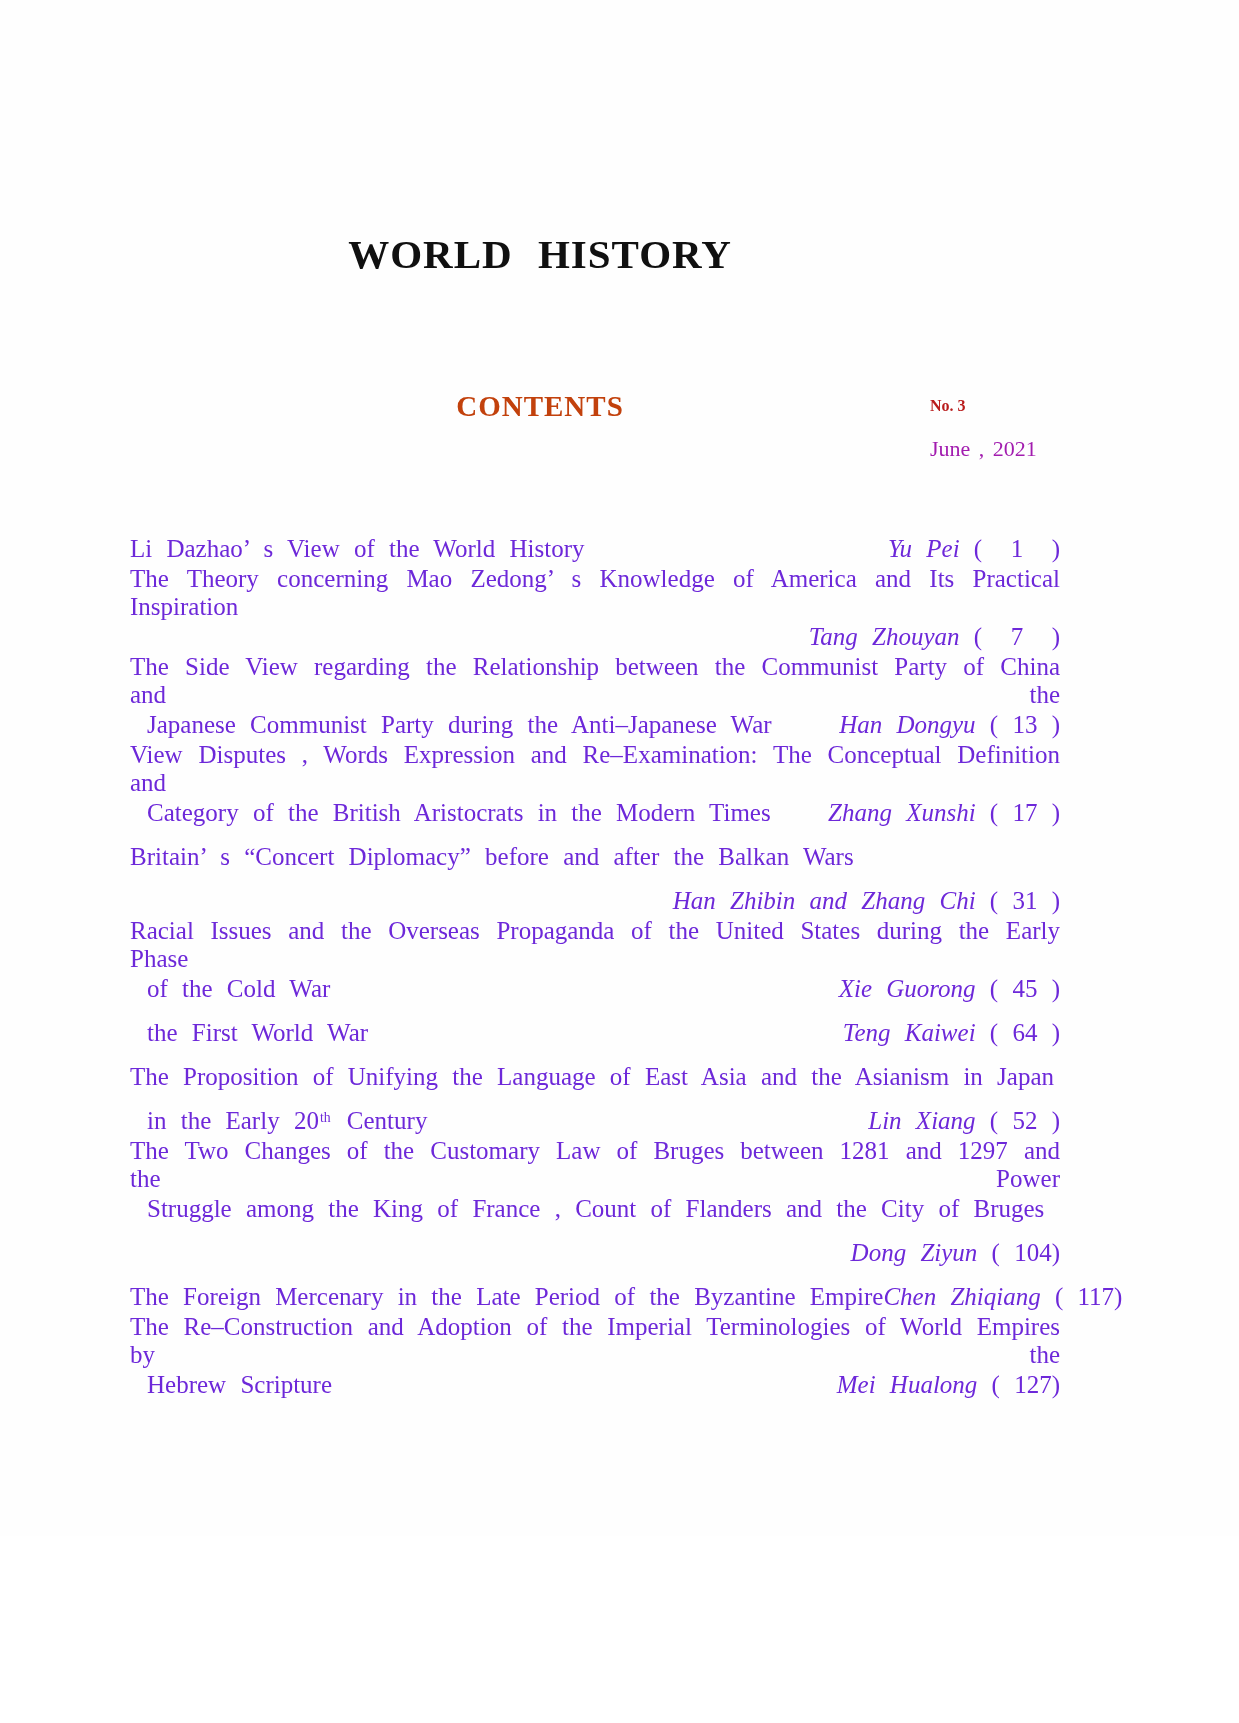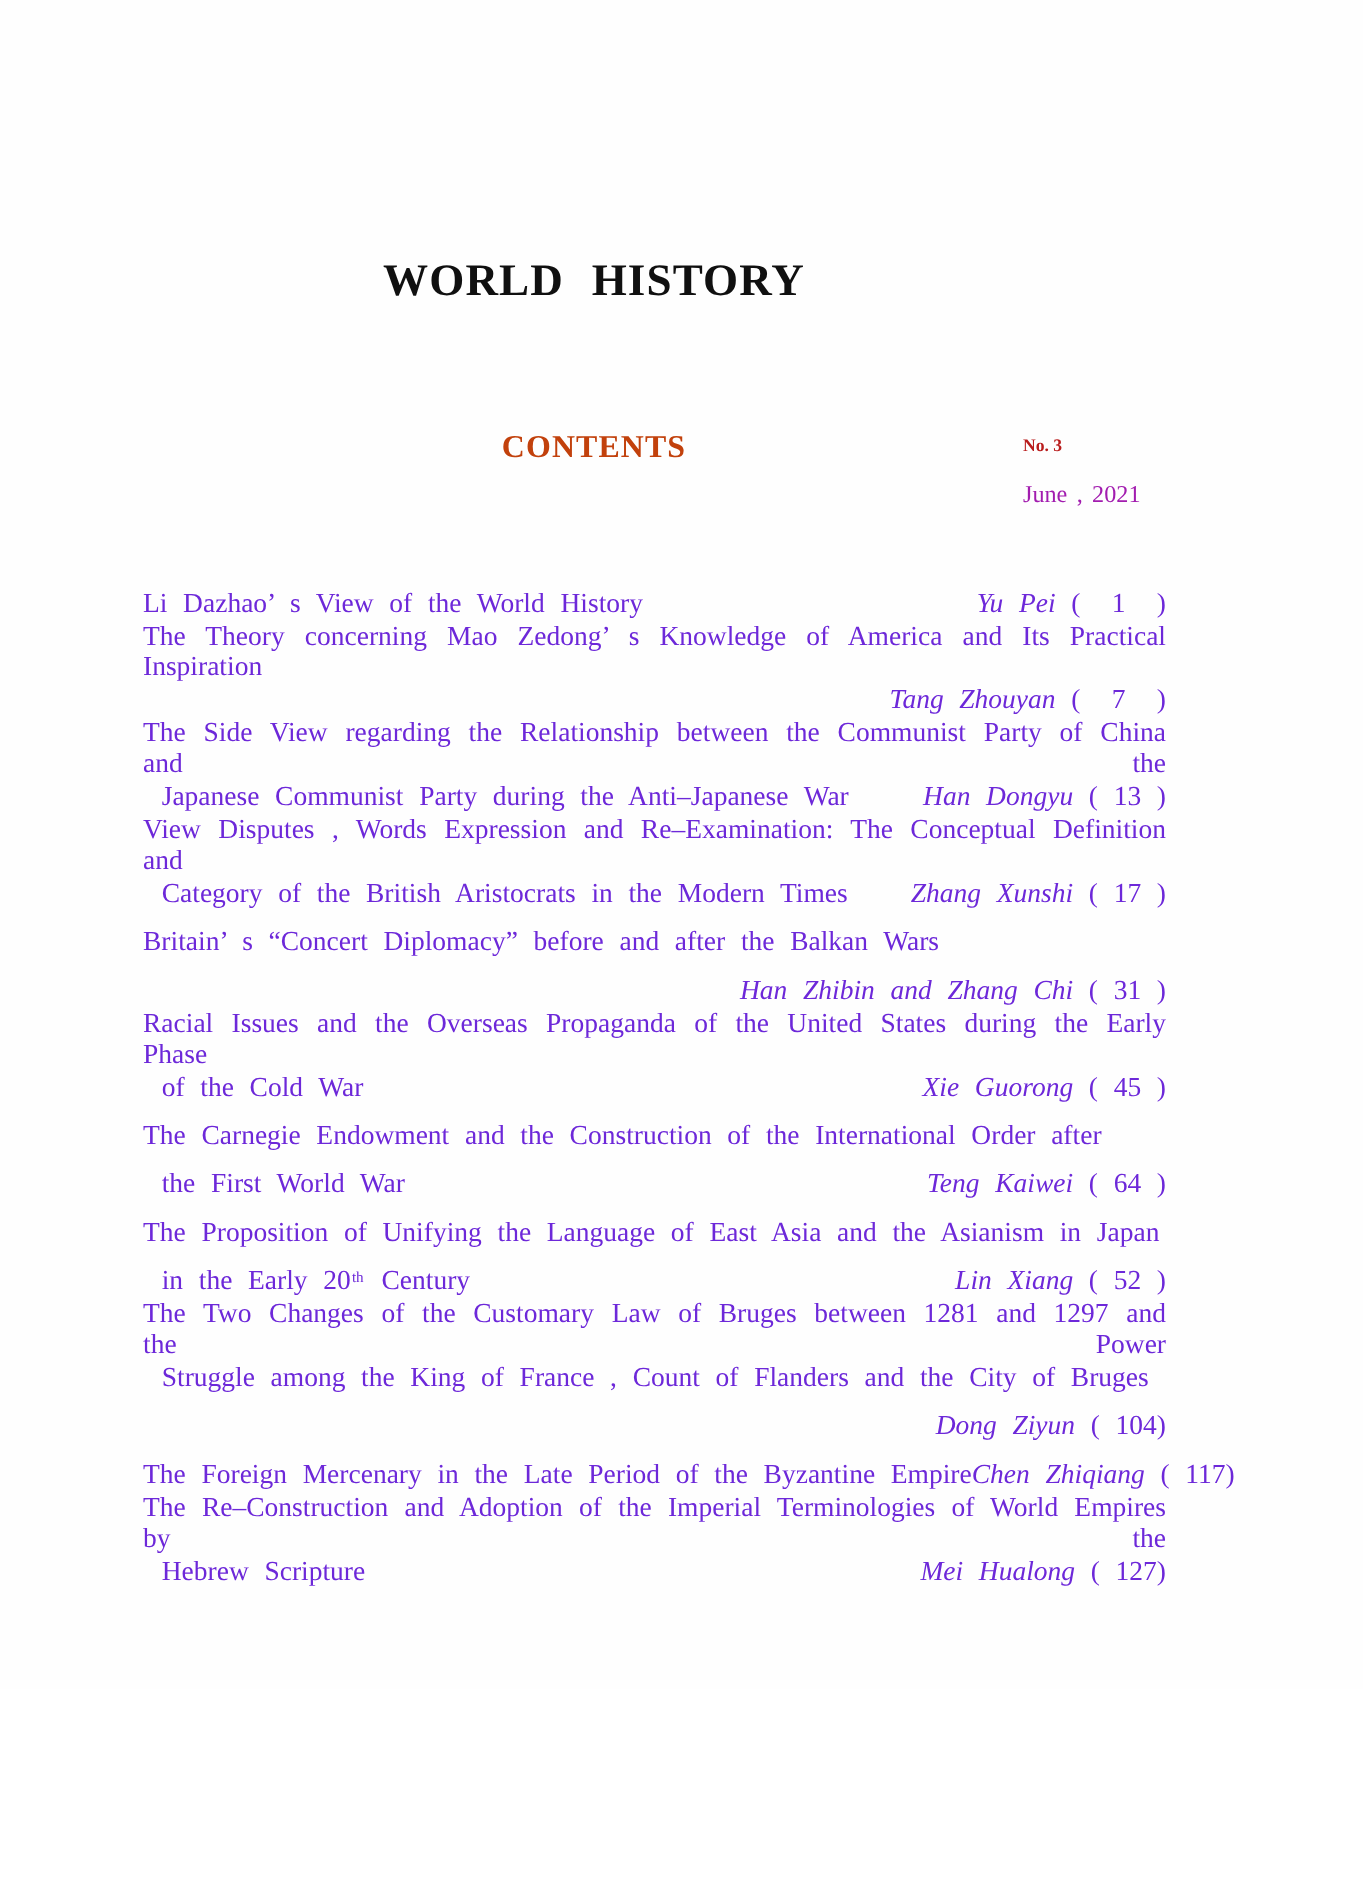--- a/index.html
+++ b/index.html
@@ -150,9 +150,6 @@
         <span class="left">of the Cold War</span>
         <span class="right"><em class="author">Xie Guorong</em><span class="pageno"> ( 45 )</span></span>
       </div>
-      <div class="row">
-        <span class="left">The Carnegie Endowment and the Construction of the International Order after</span>
-      </div>
       <div class="row indent">
         <span class="left">the First World War</span>
         <span class="right"><em class="author">Teng Kaiwei</em><span class="pageno"> ( 64 )</span></span>

